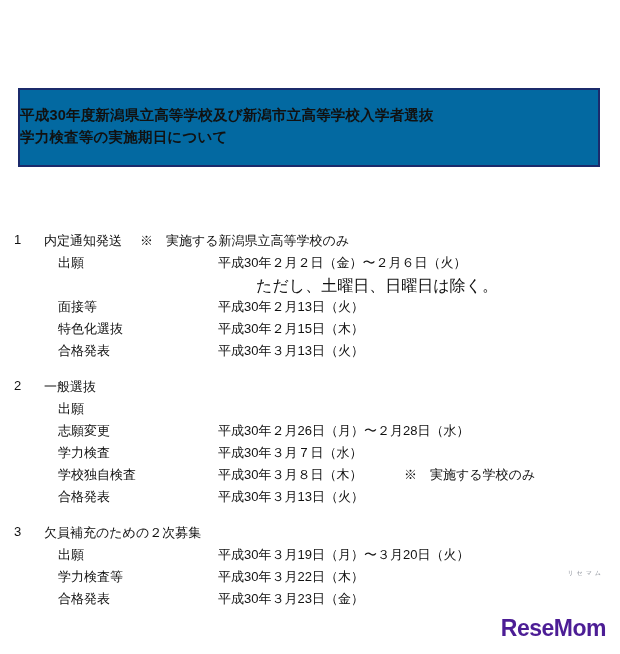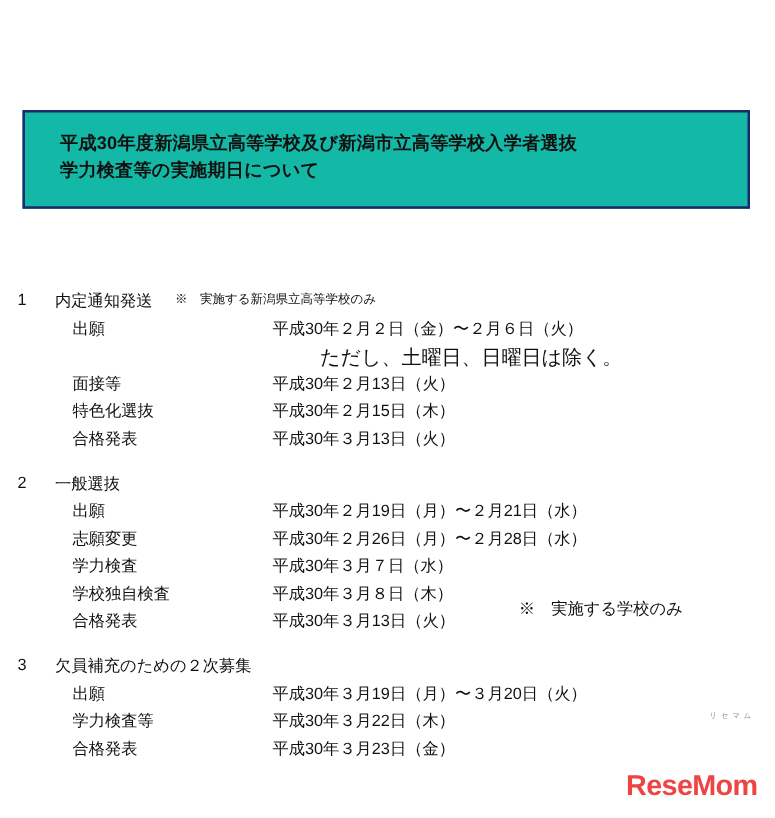--- a/index.html
+++ b/index.html
@@ -29,8 +29,8 @@
     width: 582px;
     box-sizing: border-box;
     border: 2px solid #1b2a6b;
-    background: #14b8a6;
-    padding: 14px 16px 16px 28px;
+    background: #0369a1;
+    padding: 14px 16px 16px 0;
   }
   .title-line {
     font-size: 14.5px;

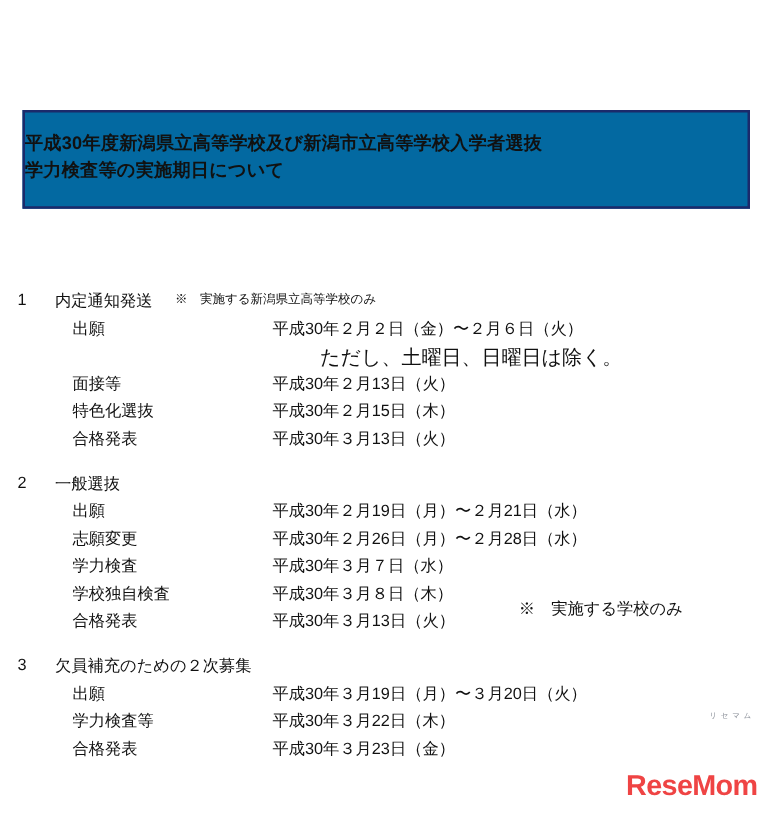--- a/index.html
+++ b/index.html
@@ -71,7 +71,7 @@
     position: absolute;
     left: 140px;
     top: 0;
-    font-size: 10px;
+    font-size: 13px;
   }
   .rows {
     position: relative;

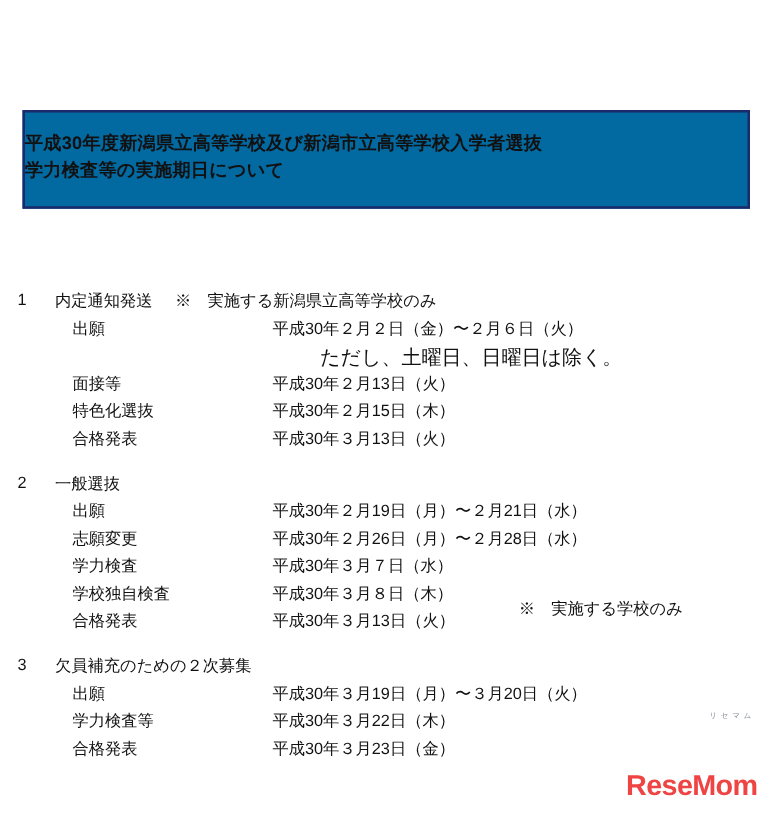--- a/index.html
+++ b/index.html
@@ -180,7 +180,6 @@
       <div class="rows">
         <div class="row">
           <span class="row-label">出願</span>
-          <span class="row-value">平成30年２月19日（月）〜２月21日（水）</span>
         </div>
         <div class="row">
           <span class="row-label">志願変更</span>

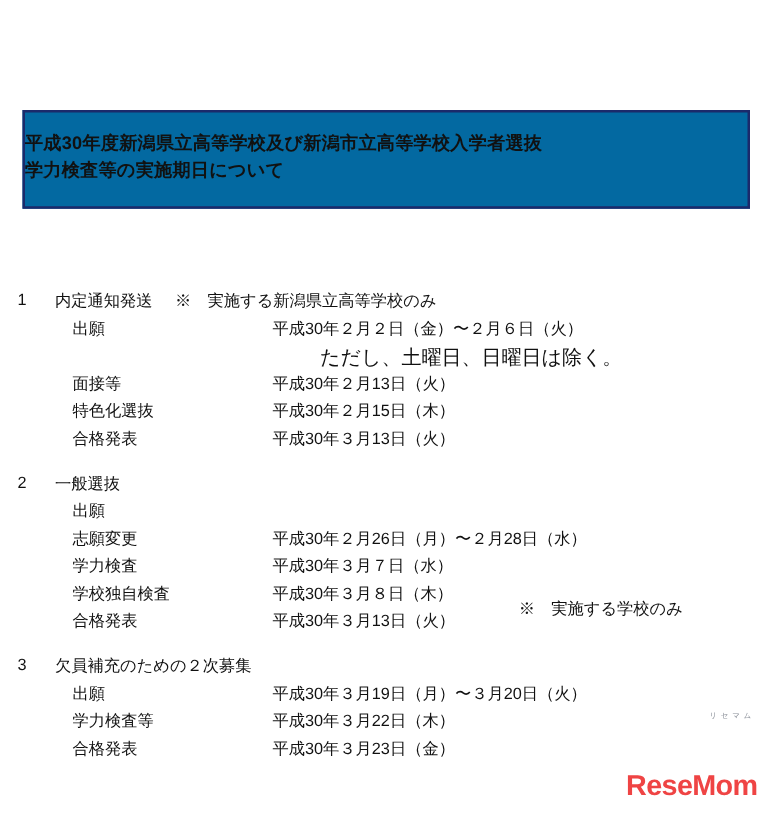--- a/index.html
+++ b/index.html
@@ -95,8 +95,7 @@
   .row-extra {
     position: absolute;
     left: 404px;
-    top: 12px;
-    margin-left: 11px;
+    top: 0;
   }
   .row-sub {
     position: relative;

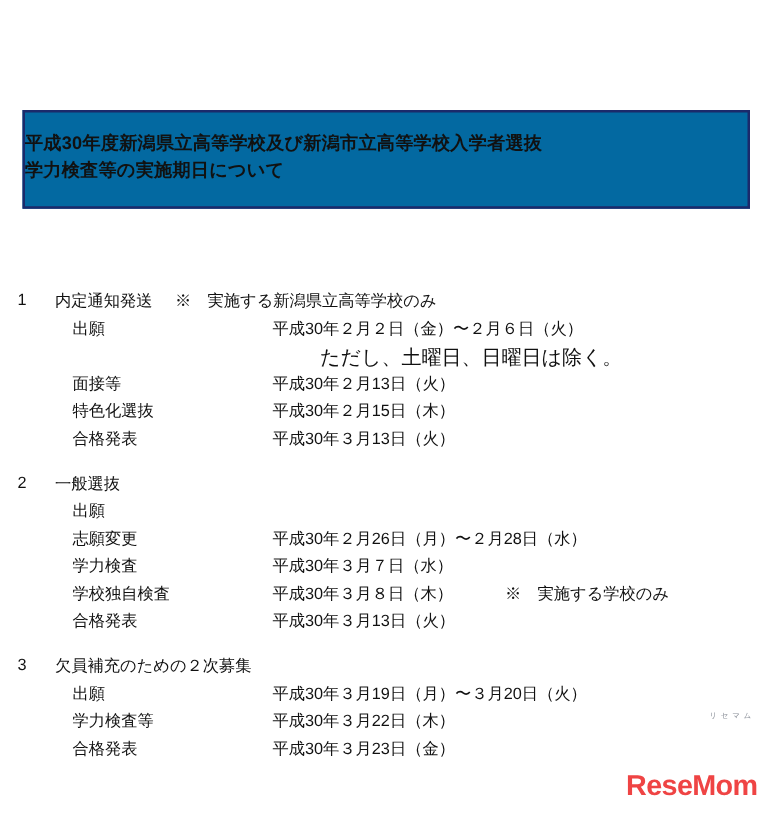--- a/index.html
+++ b/index.html
@@ -125,7 +125,7 @@
   .logo-main {
     font-size: 23px;
     font-weight: bold;
-    color: #ef4444;
+    color: #4c1d95;
     letter-spacing: -0.5px;
     margin-top: 41px;
   }

